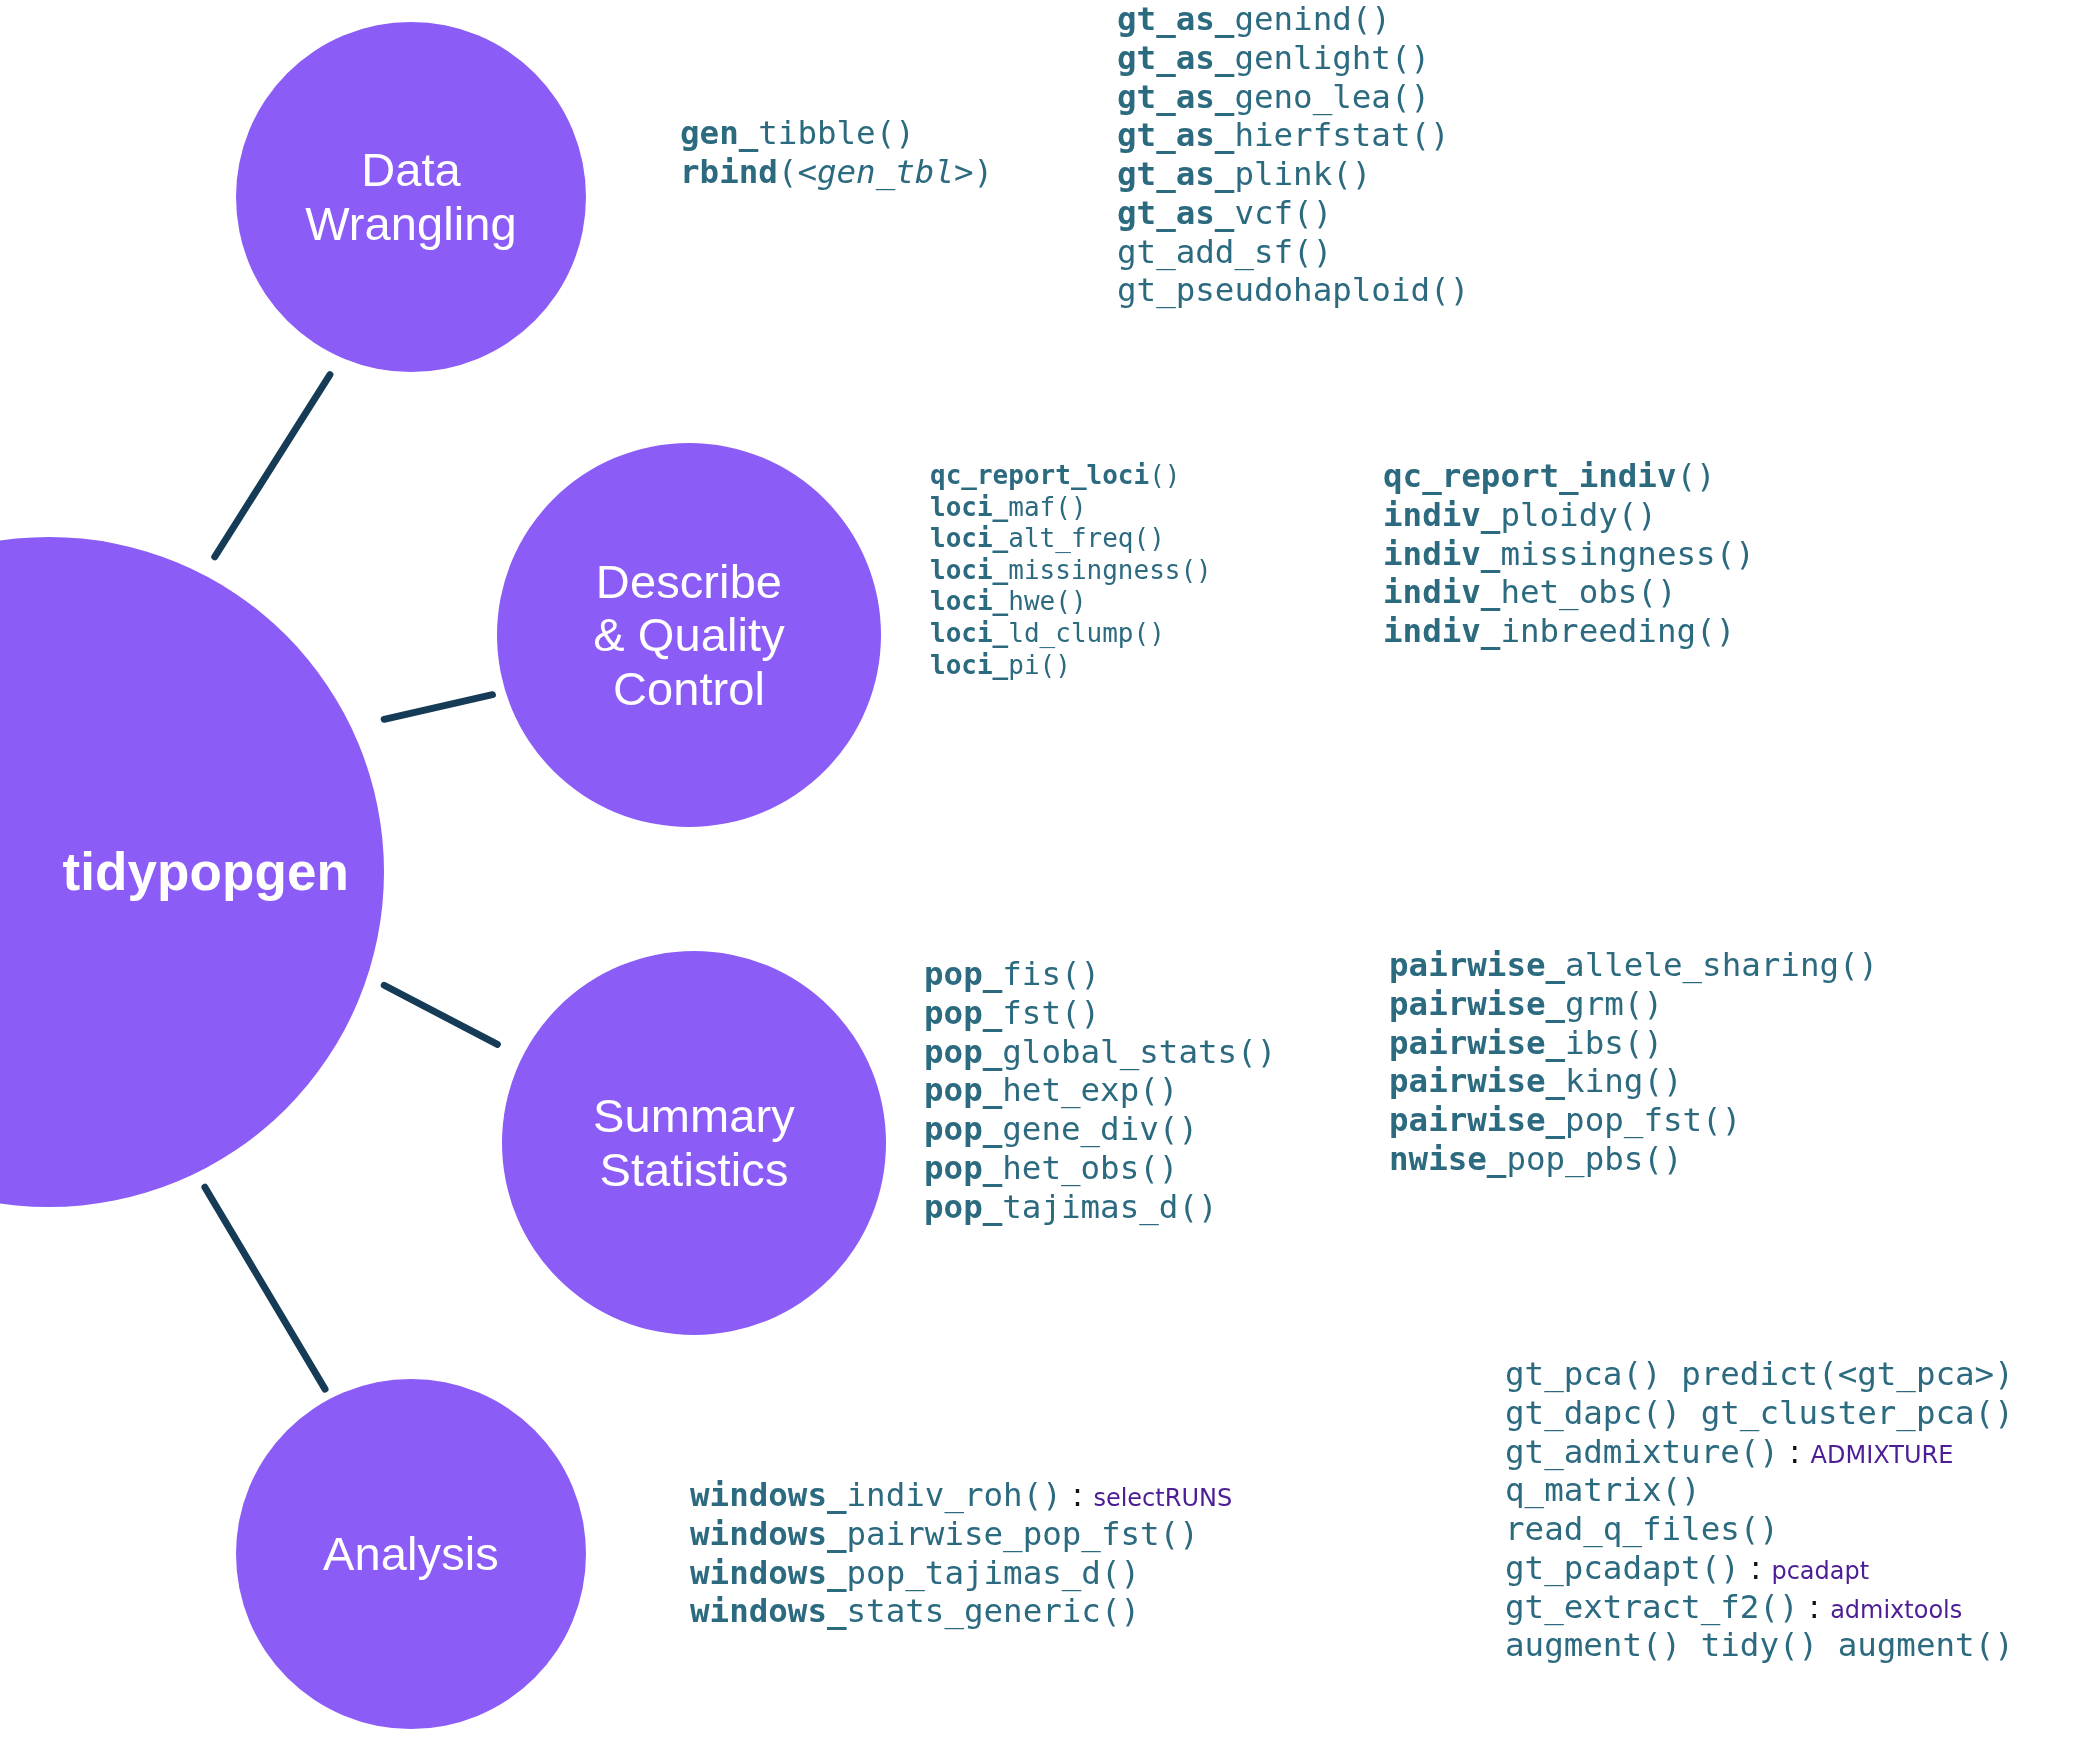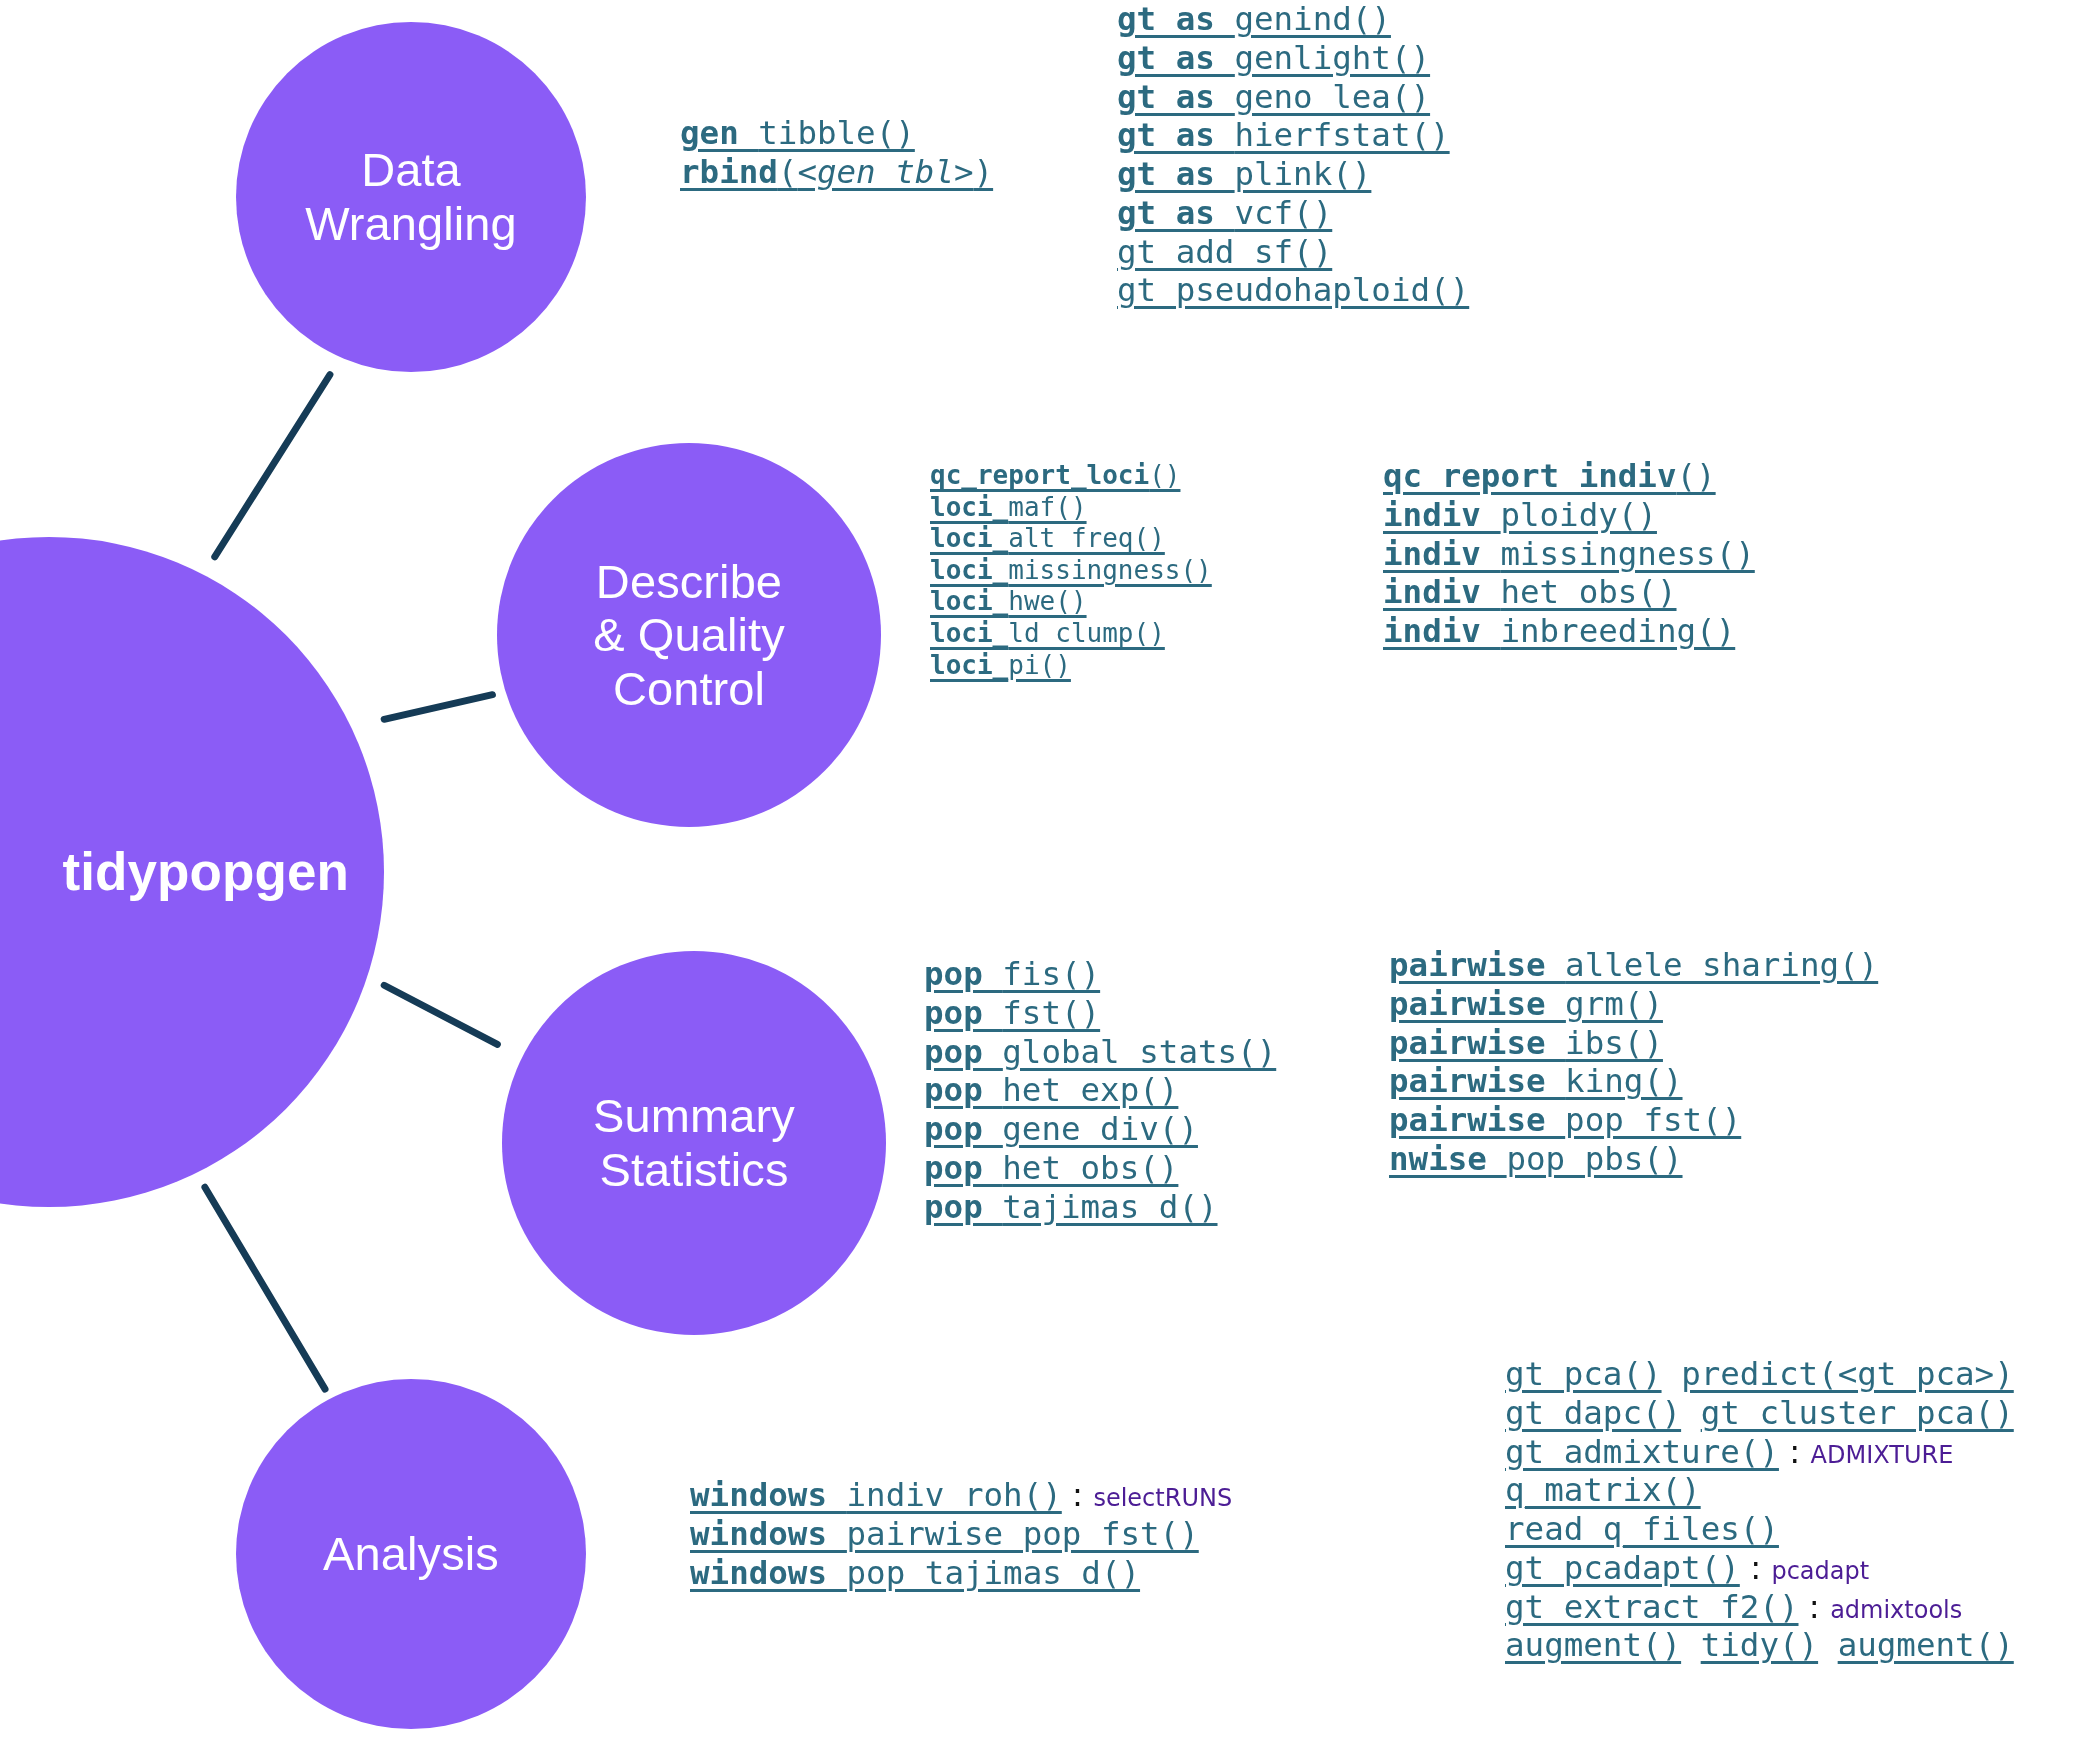--- a/index.html
+++ b/index.html
@@ -45,7 +45,6 @@
   }
   .fn{
     color:#2c6a80;
-    text-decoration:underline;
     text-decoration-thickness:3px;
     text-underline-offset:4.9px;
   }

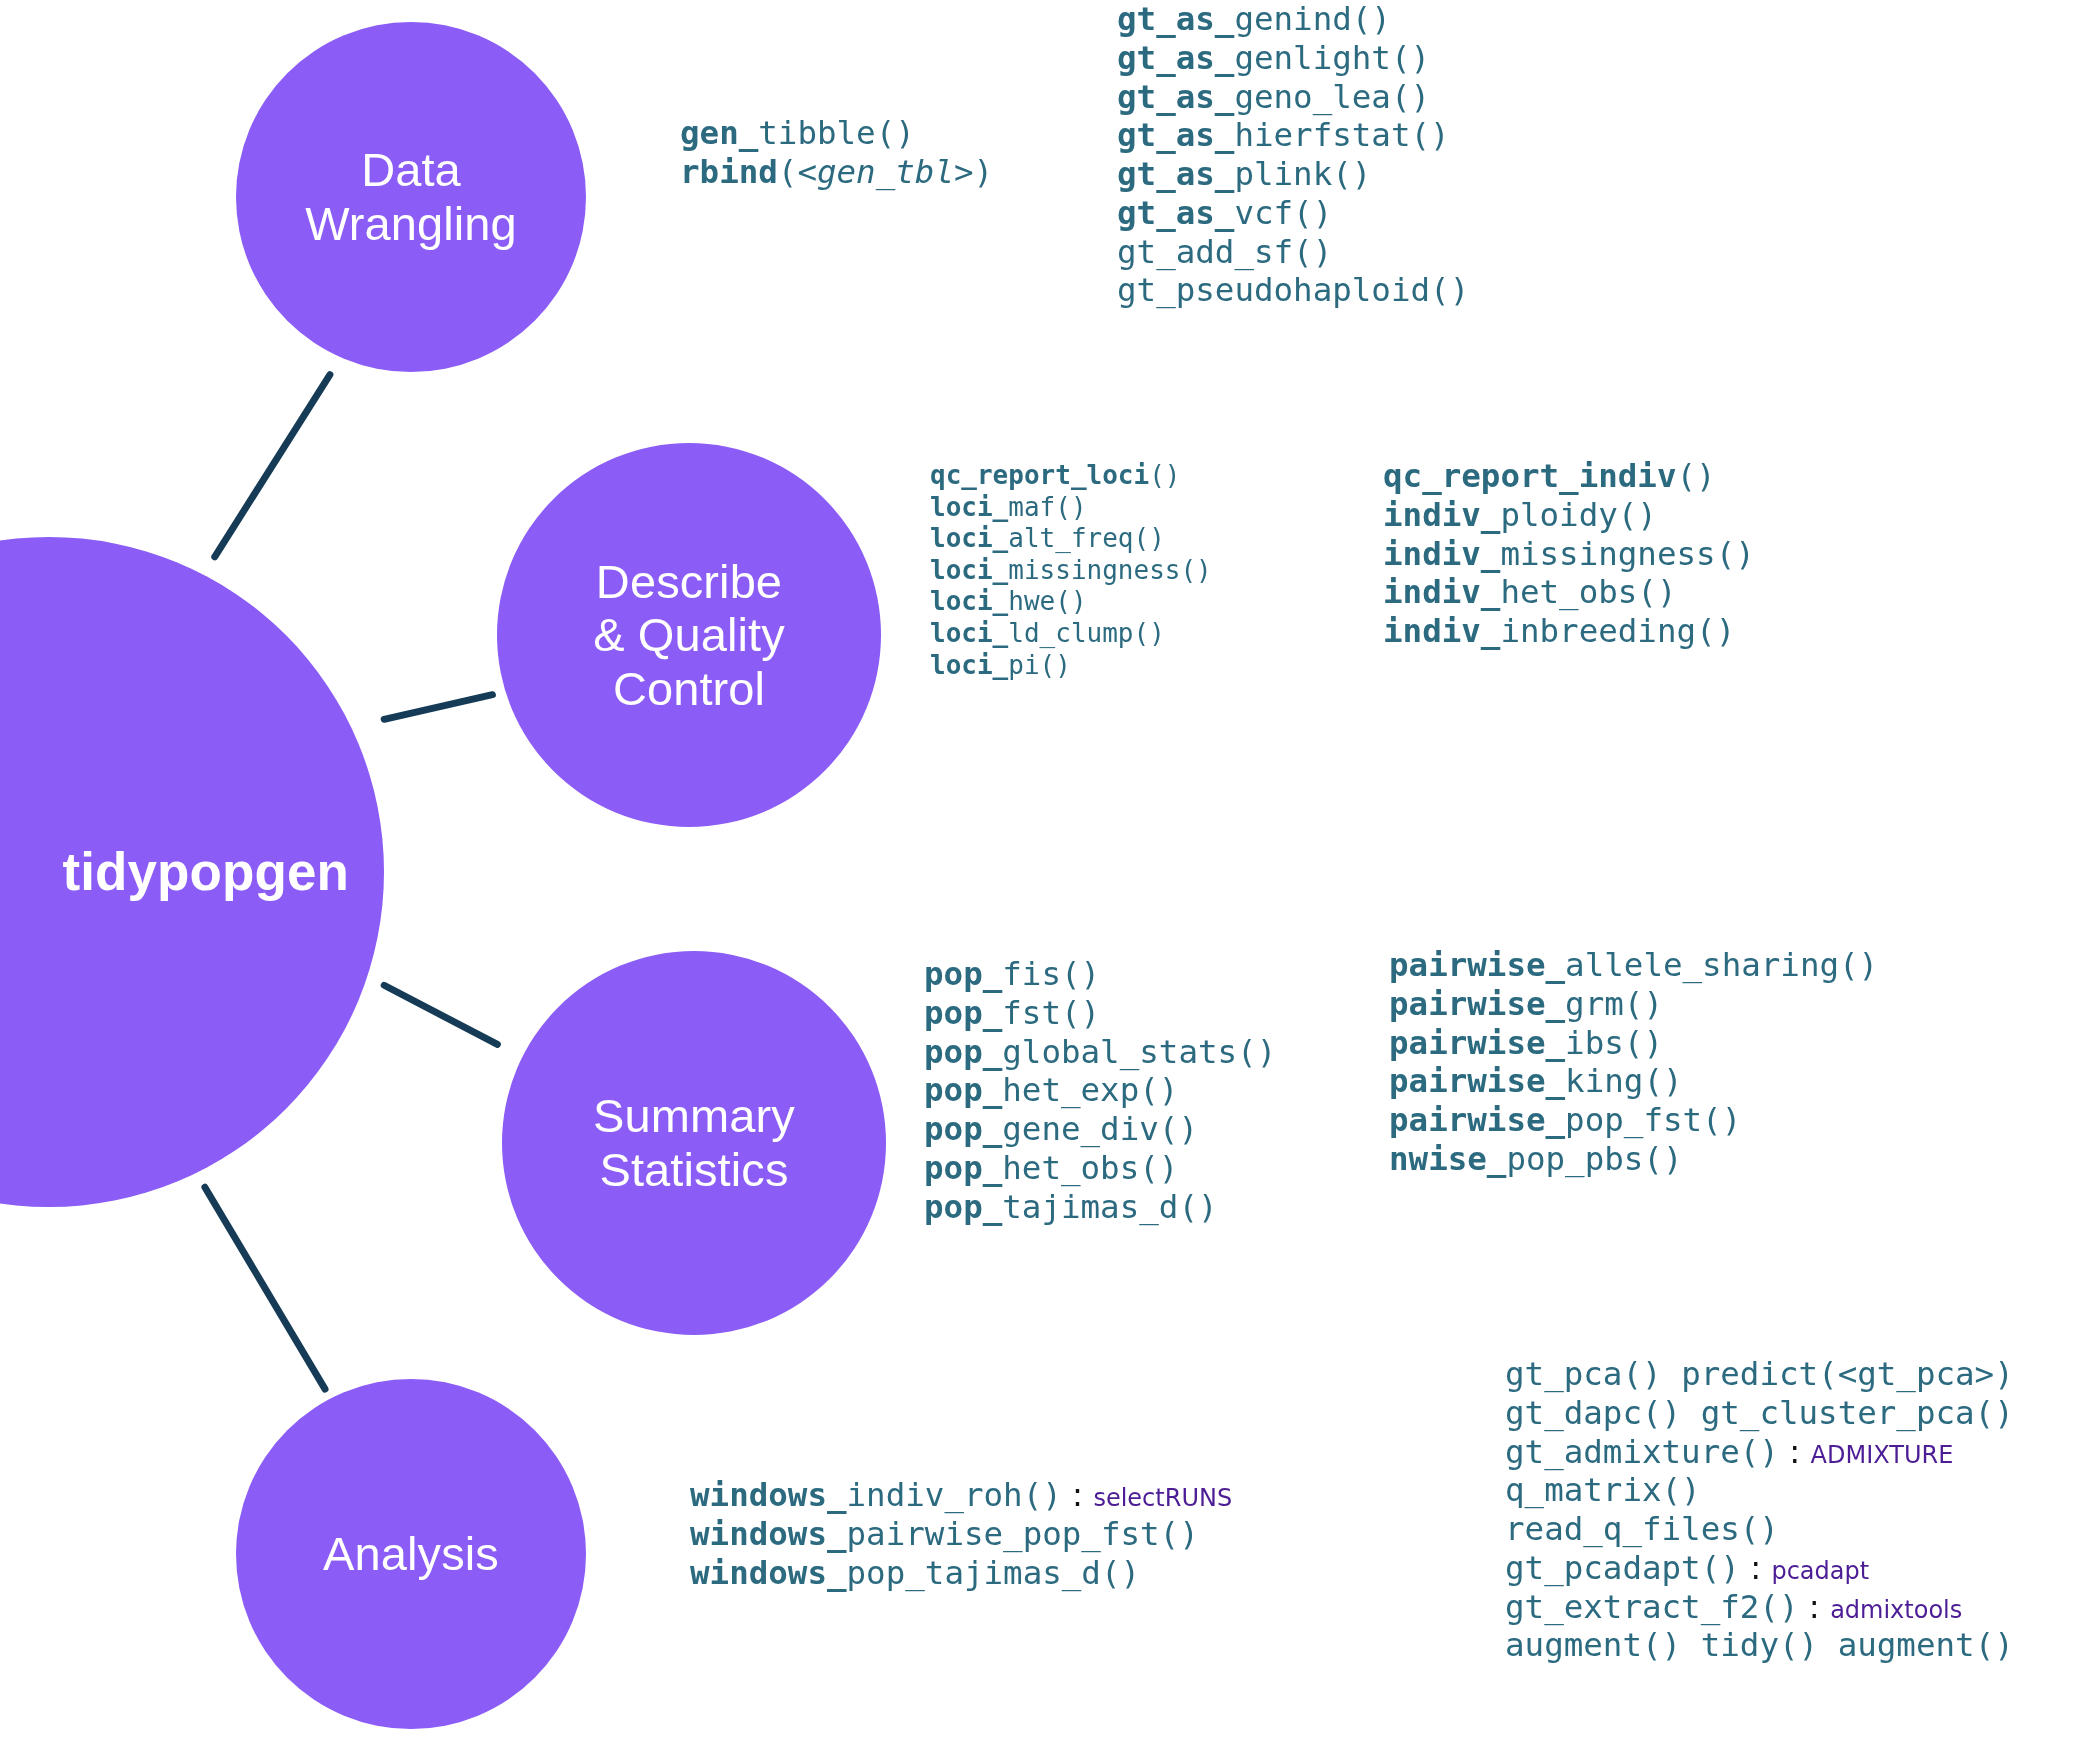--- a/index.html
+++ b/index.html
@@ -144,6 +144,7 @@
     <span class="ln"><span class="fn"><b>windows_</b>indiv_roh()</span><span class="sep">&nbsp;:&nbsp;</span><span class="ext">selectRUNS</span></span>
     <span class="ln"><span class="fn"><b>windows_</b>pairwise_pop_fst()</span></span>
     <span class="ln"><span class="fn"><b>windows_</b>pop_tajimas_d()</span></span>
+    <span class="ln"><span class="fn"><b>windows_</b>stats_generic()</span></span>
   </div>
 
   <div class="col" style="left:1505px;top:1357px;font-size:32.5px;">

